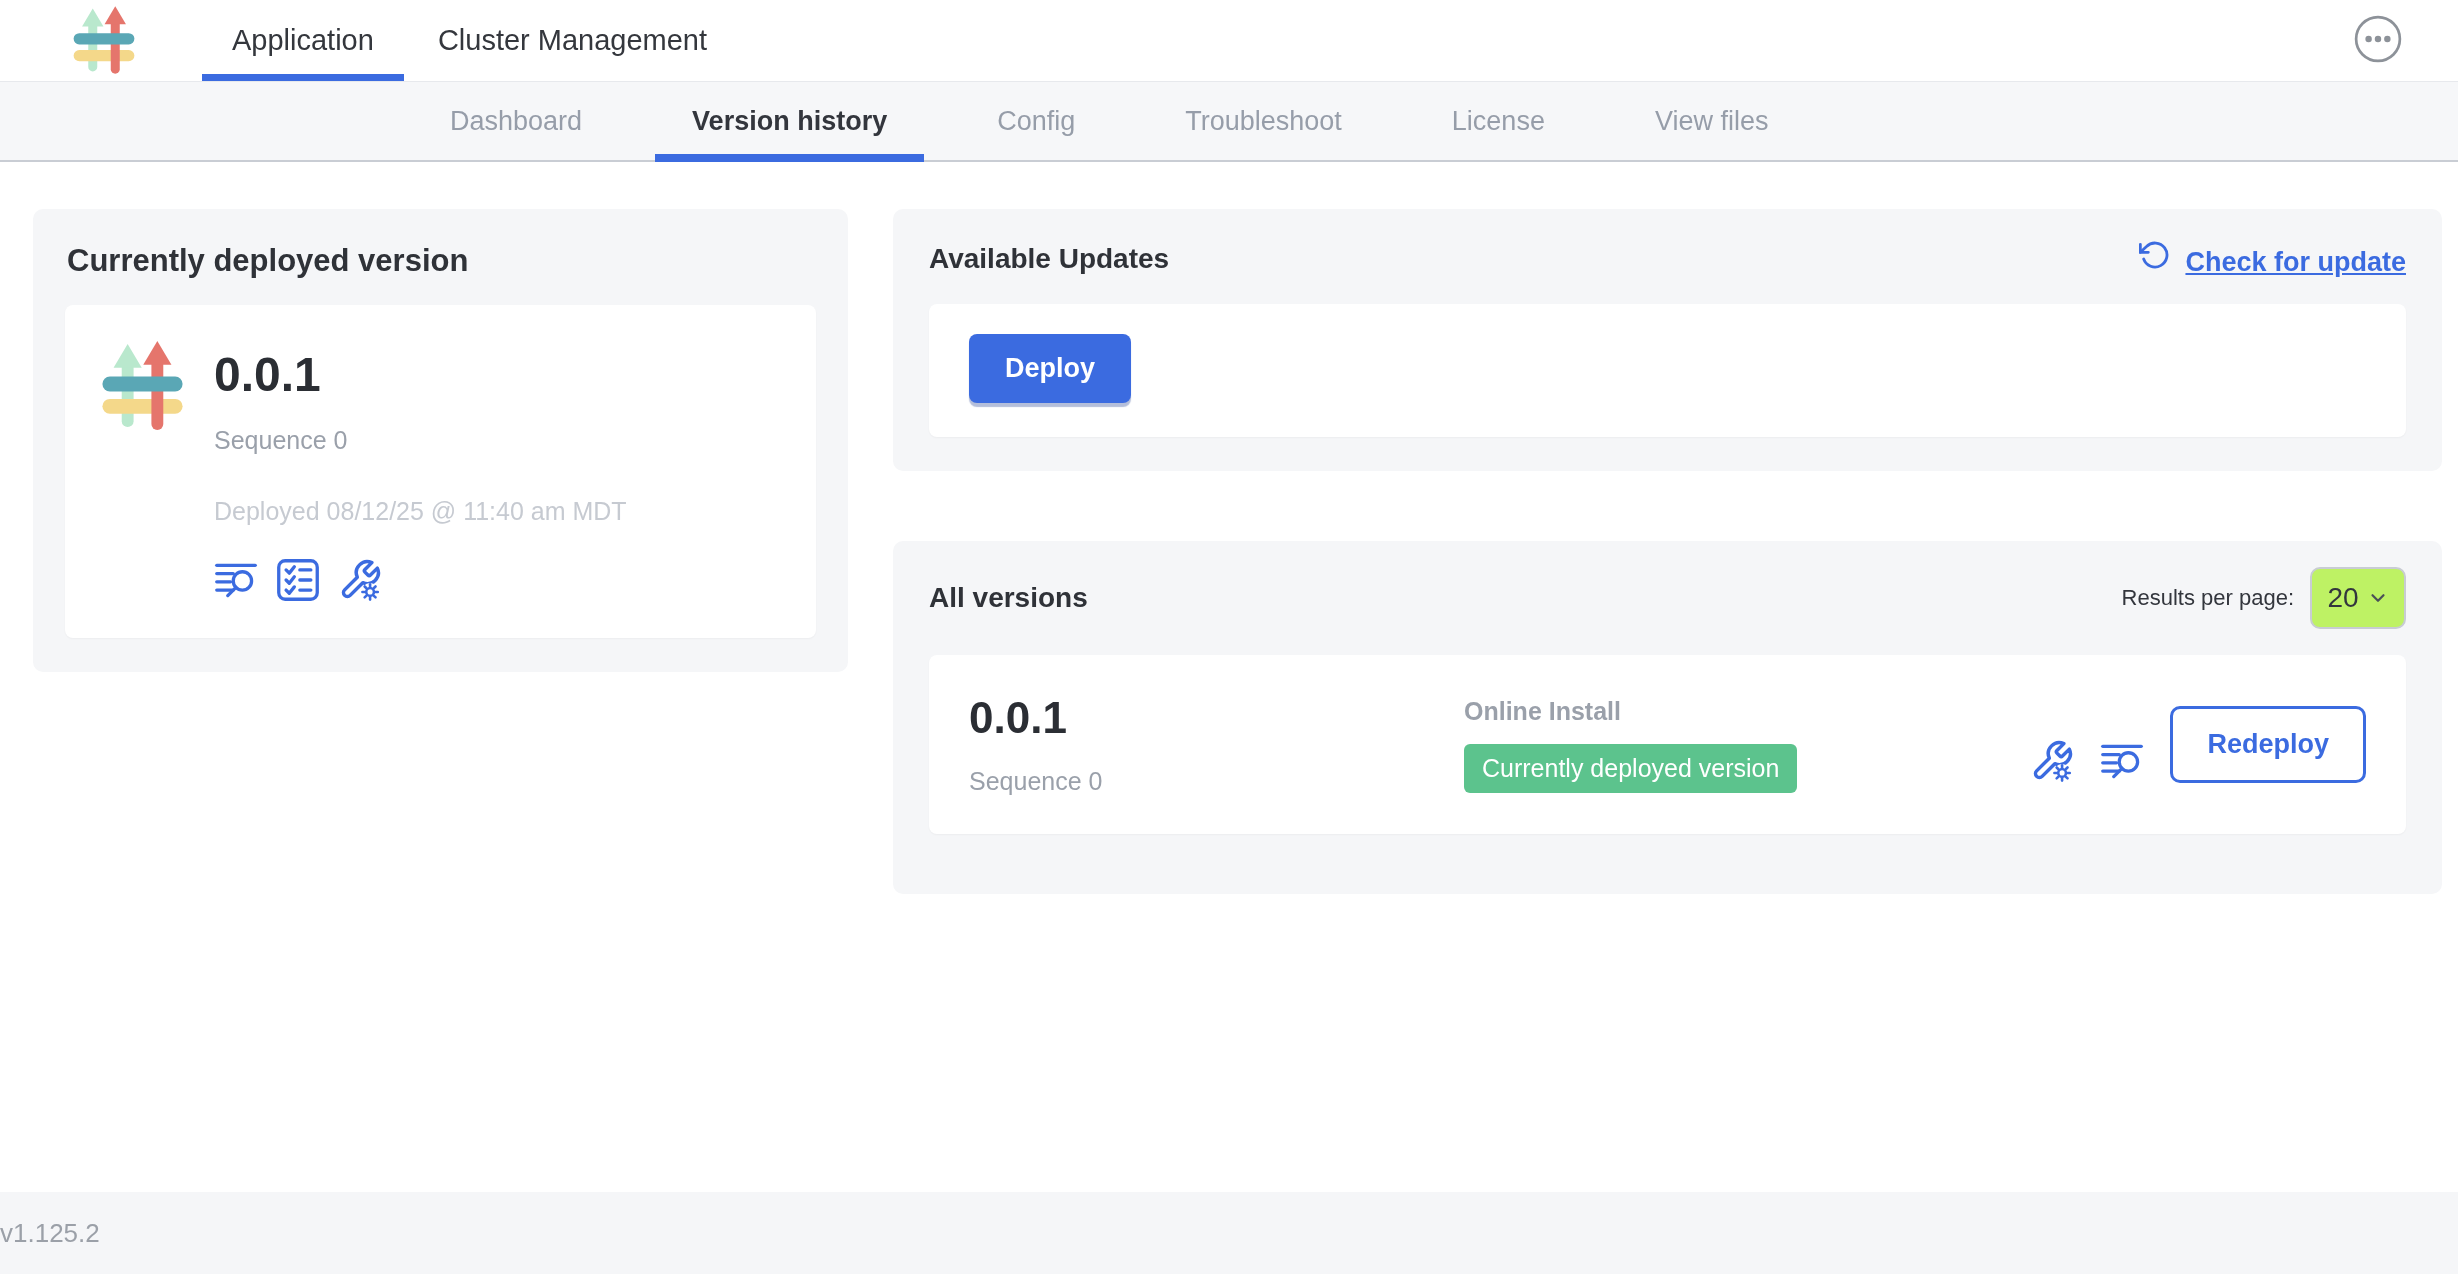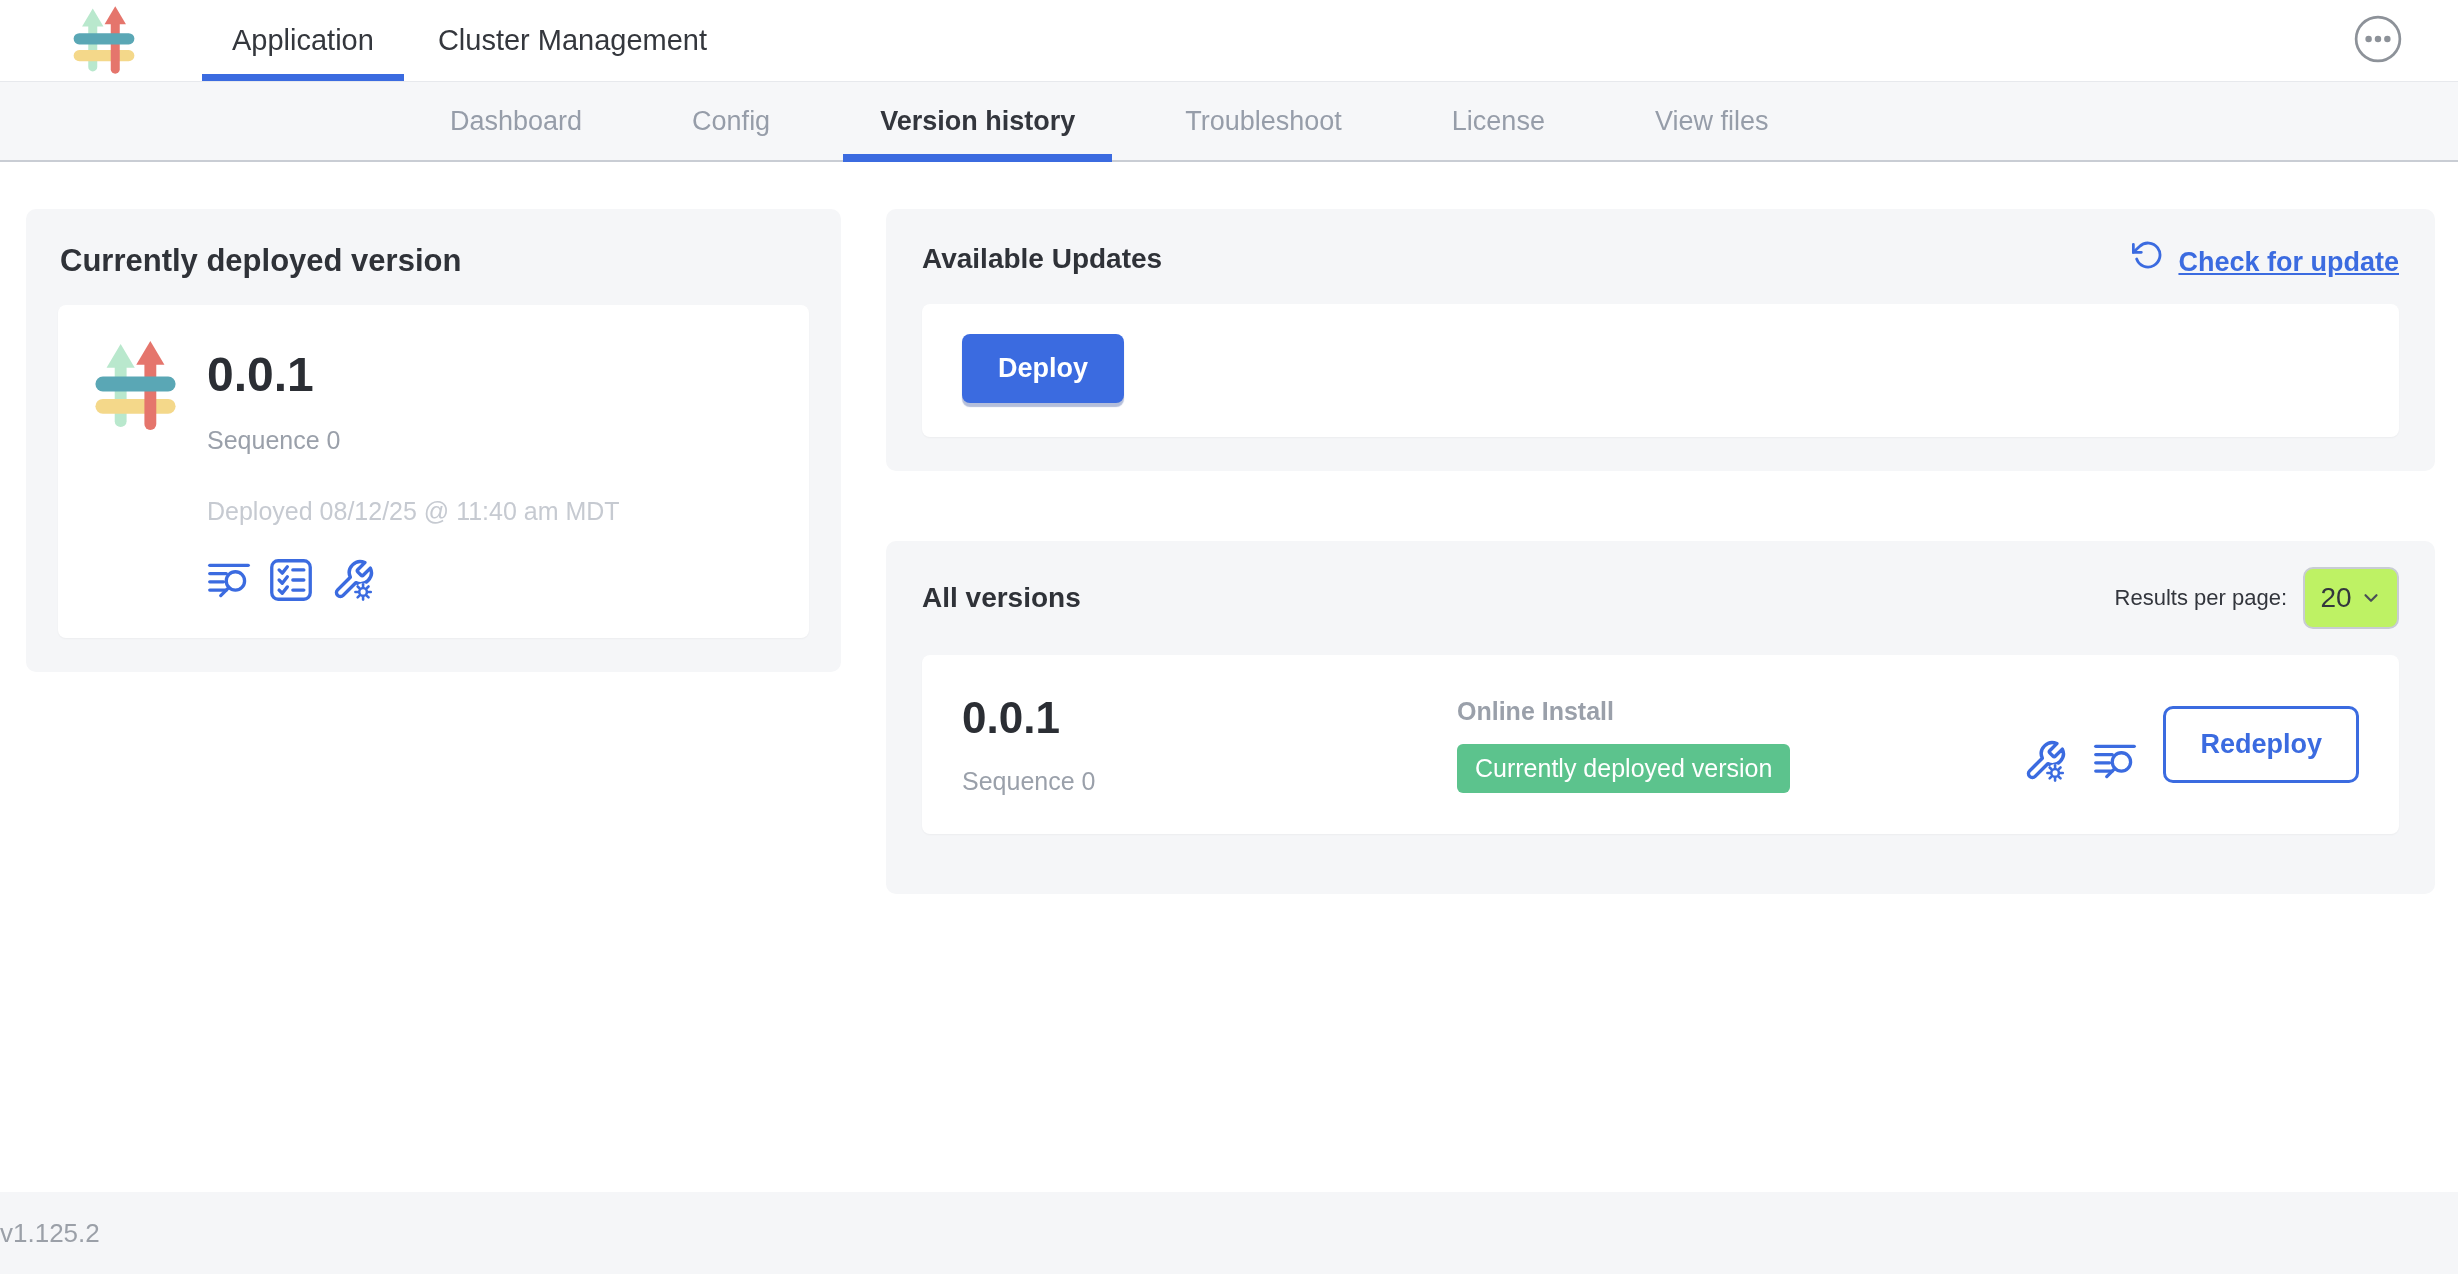--- a/index.html
+++ b/index.html
@@ -165,11 +165,11 @@
     <div class="subnav-tab">
       <span>Dashboard</span>
     </div>
-    <div class="subnav-tab">
-      <span>Config</span>
-    </div>
     <div class="subnav-tab active">
       <span>Version history</span>
+    </div>
+    <div class="subnav-tab">
+      <span>Config</span>
     </div>
     <div class="subnav-tab">
       <span>Troubleshoot</span>

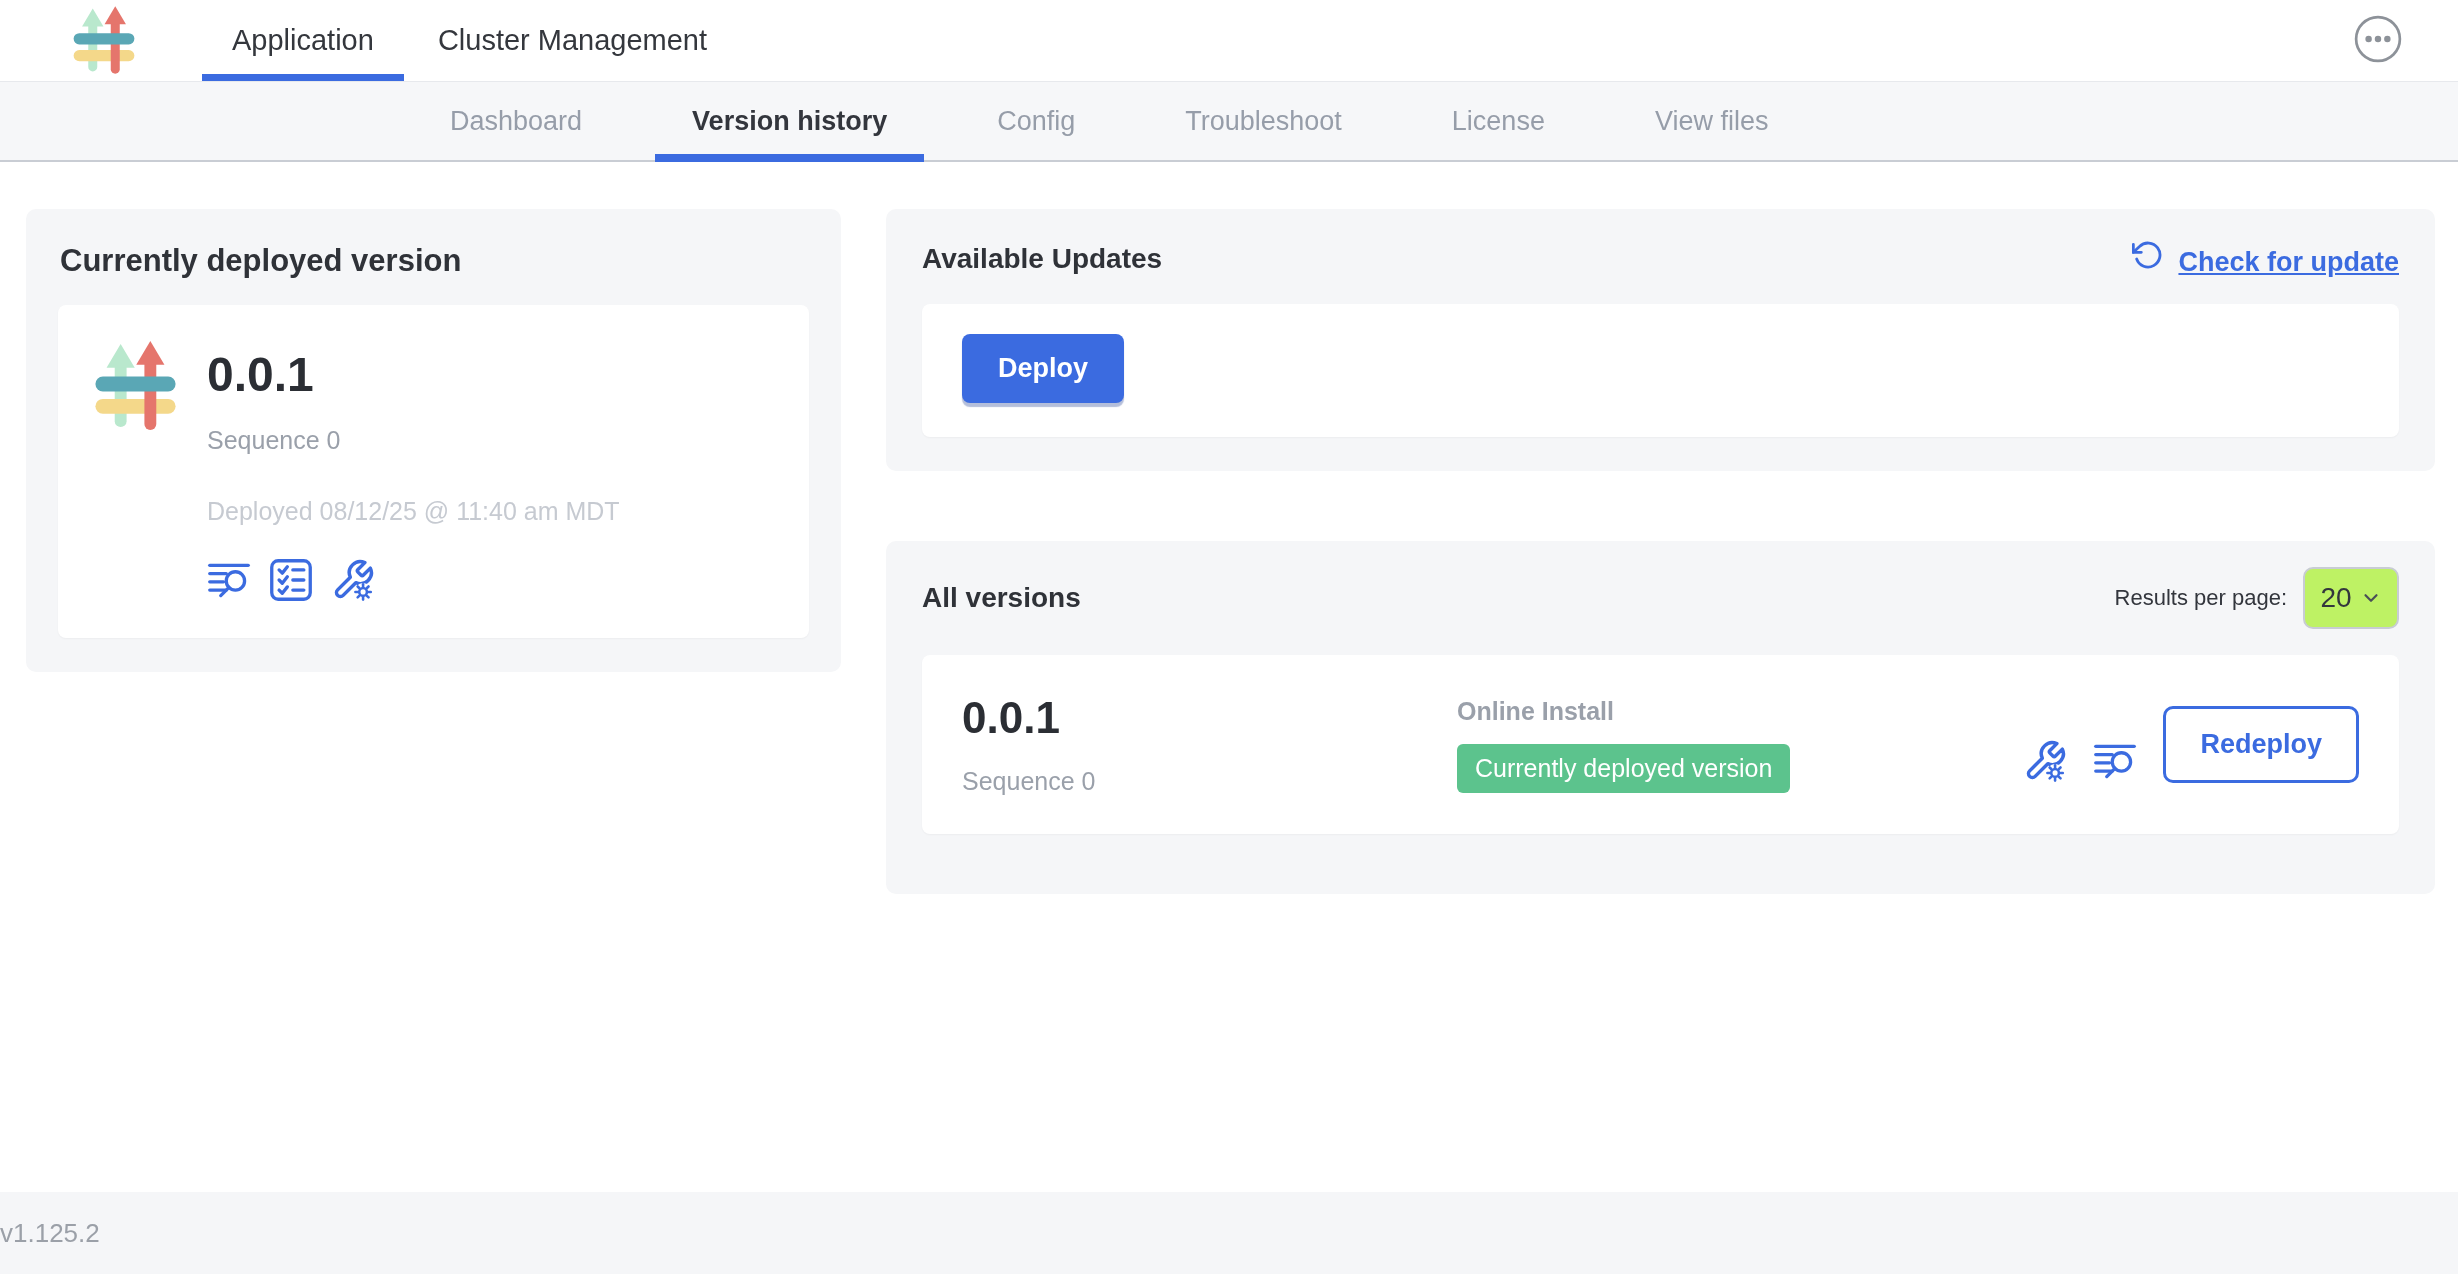--- a/index.html
+++ b/index.html
@@ -47,7 +47,7 @@
     background:var(--accent_blue,#3b6be0);
   }
   
-  main{flex:1;display:flex;align-items:flex-start;padding:47px 16px 0 26px;gap:45px;background:#fff;}
+  main{flex:1;display:flex;align-items:flex-start;padding:47px 16px 0 33px;gap:45px;background:#fff;}
   .section-card{background:var(--section_bg,#f5f6f8);border-radius:10px;}
   
   .current-card{width:815px;padding:34px 32px;flex:0 0 auto;}

